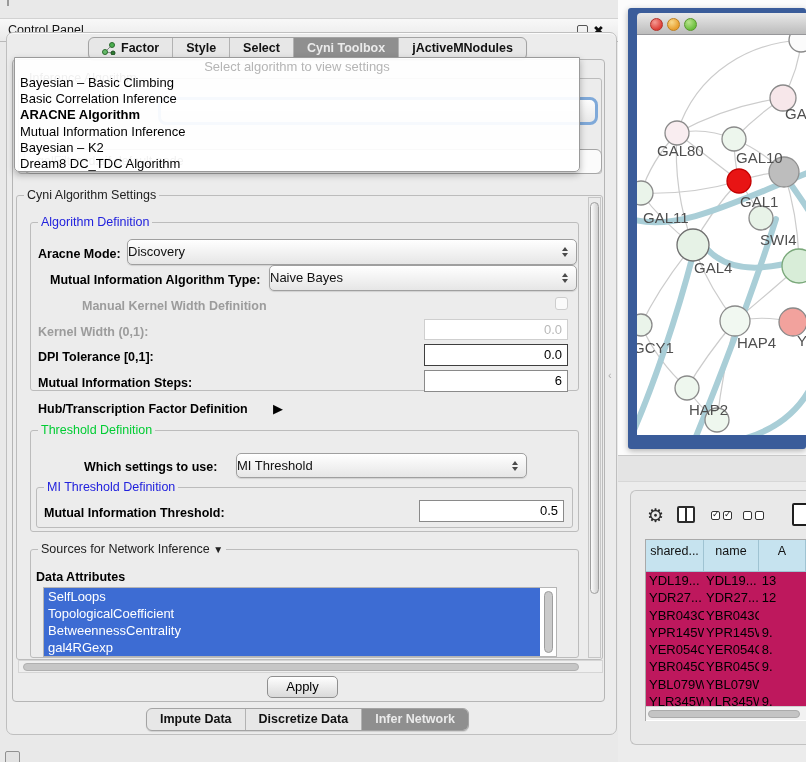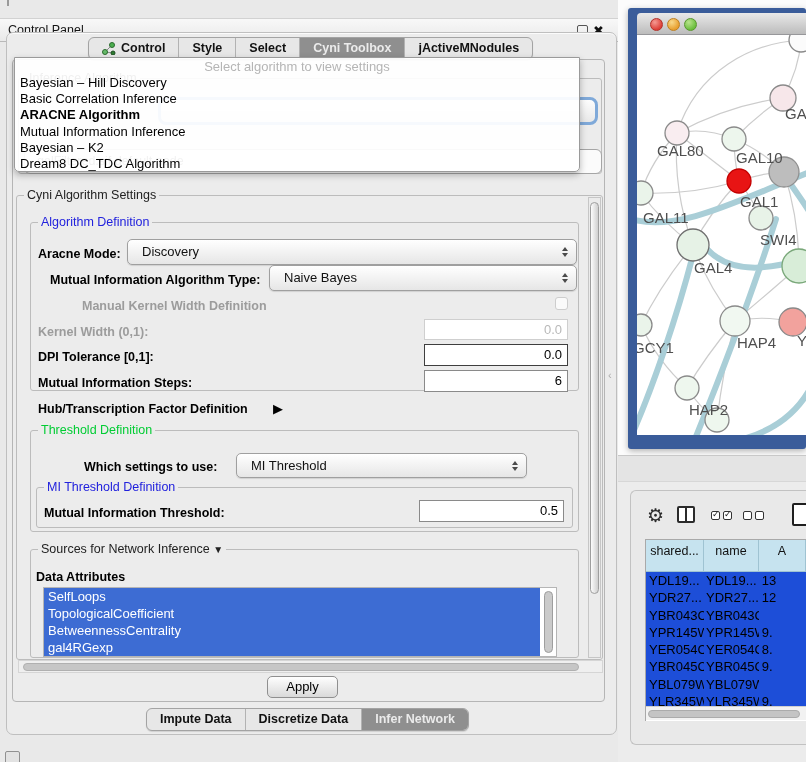--- a/index.html
+++ b/index.html
@@ -140,7 +140,7 @@
         <circle cx="3" cy="10" r="2.5" fill="#66bb6a" stroke="#2c6b2f"></circle>
         <circle cx="11" cy="11" r="2" fill="#2e7d32" stroke="#1d4d20"></circle>
       </svg>
-      <span>Control</span>
+      <span>Factor</span>
     </div>
     <div class="tab">
         <span>Style</span>

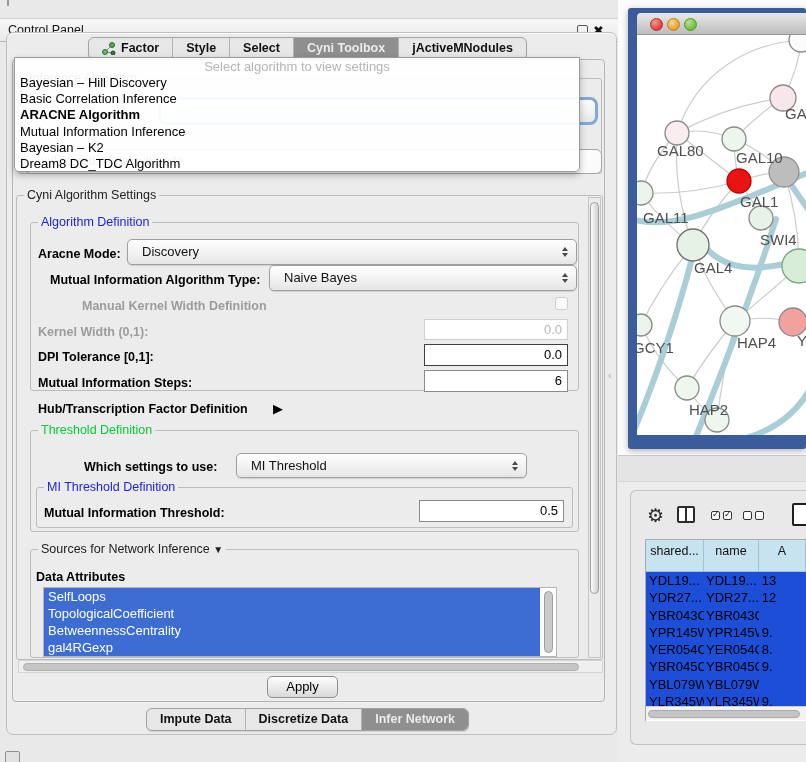--- a/index.html
+++ b/index.html
@@ -164,7 +164,7 @@
 
   <div class="abs dropdown">
     <div class="ph">Select algorithm to view settings</div>
-    <div class="it">Bayesian – Hill Discovery</div>
+    <div class="it">Bayesian – Basic Climbing</div>
     <div class="it">Basic Correlation Inference</div>
     <div class="it bold">ARACNE Algorithm</div>
     <div class="it">Mutual Information Inference</div>

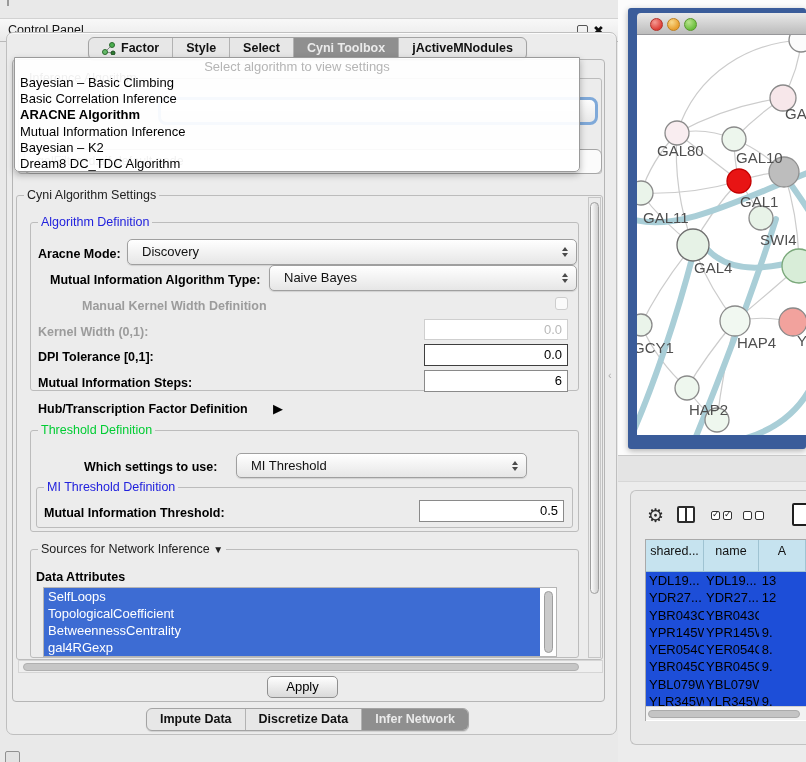--- a/index.html
+++ b/index.html
@@ -49,7 +49,7 @@
   .lbl { position:absolute; font-size:12.5px; color:#000; white-space:nowrap; }
   .lbl.dis { color:#9c9c9c; }
   .combo { position:absolute; border:1px solid #9f9f9f; border-radius:5px; background:linear-gradient(#ffffff,#e6e6e6);
-           font-size:13px; color:#111; padding-left:14px; box-shadow:0 1px 1px rgba(0,0,0,0.12); }
+           font-size:13px; color:#111; box-shadow:0 1px 1px rgba(0,0,0,0.12); }
   .spin { position:absolute; right:8px; top:50%; transform:translateY(-50%); display:flex; flex-direction:column; gap:2px; }
   .spin i { width:0; height:0; border-left:3.5px solid transparent; border-right:3.5px solid transparent; display:block; }
   .spin .up { border-bottom:4.5px solid #4a4a4a; }

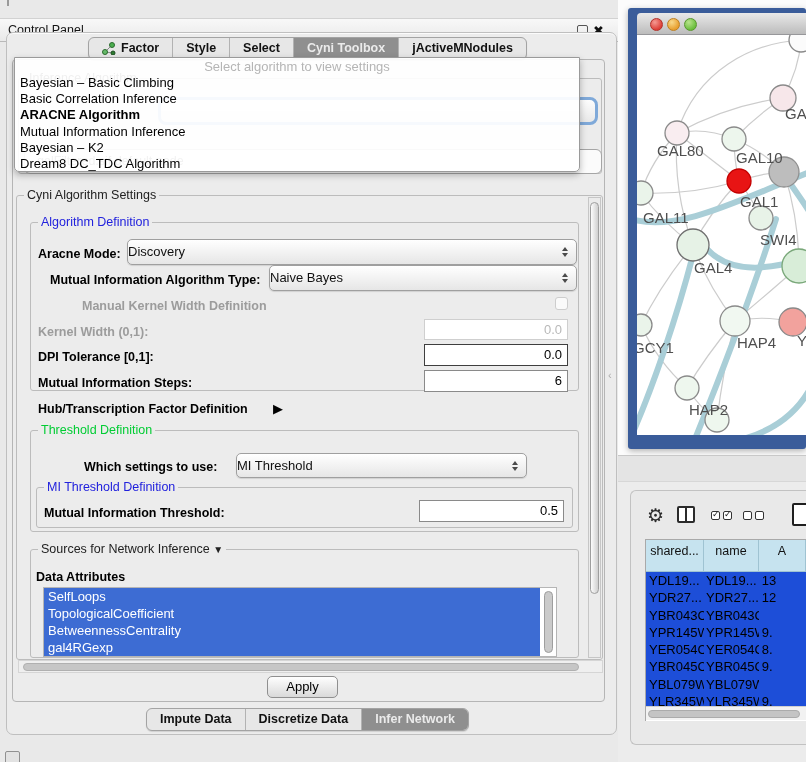--- a/index.html
+++ b/index.html
@@ -108,7 +108,7 @@
   .tp-head div { font-size:12.5px; color:#111; text-align:center; line-height:23px; border-right:1px solid #9fc3d2; overflow:hidden; white-space:nowrap; }
   .hc1 { width:74px; } .hc2 { width:70px; } .hc3 { width:60px; }
   .tp-rows { height:143px; overflow:hidden; }
-  .tp-row { display:flex; height:17.3px; background:#1d4ed8; }
+  .tp-row { display:flex; height:17.3px; background:#be185d; }
   .tp-row div { font-size:13px; color:#000; line-height:17px; white-space:nowrap; overflow:hidden; }
   .c1 { width:74px; padding-left:3px; } .c2 { width:70px; padding-left:2px; } .c3 { width:60px; padding-left:3px; }
   .tp-hscroll { position:absolute; left:0px; top:166px; width:160px; height:14px; background:#f2f2f2; border-top:1px solid #cfcfcf; }

